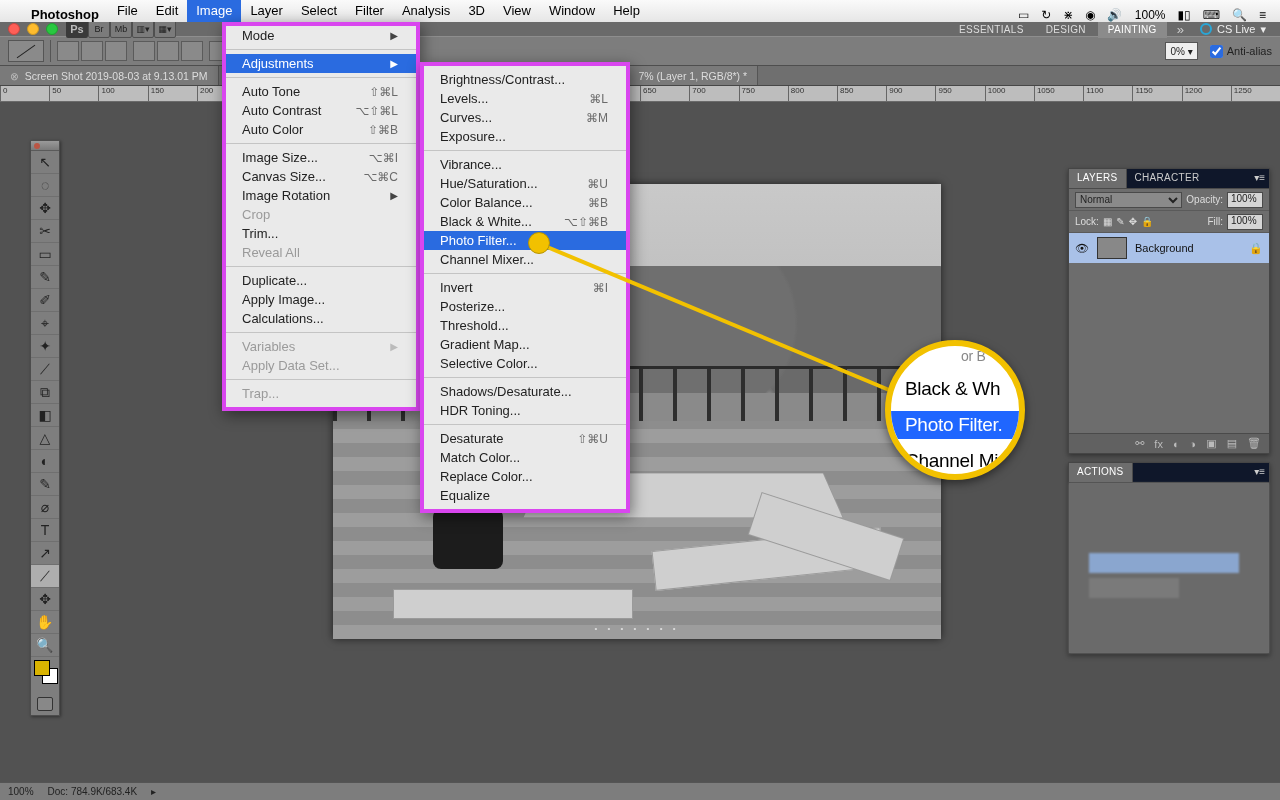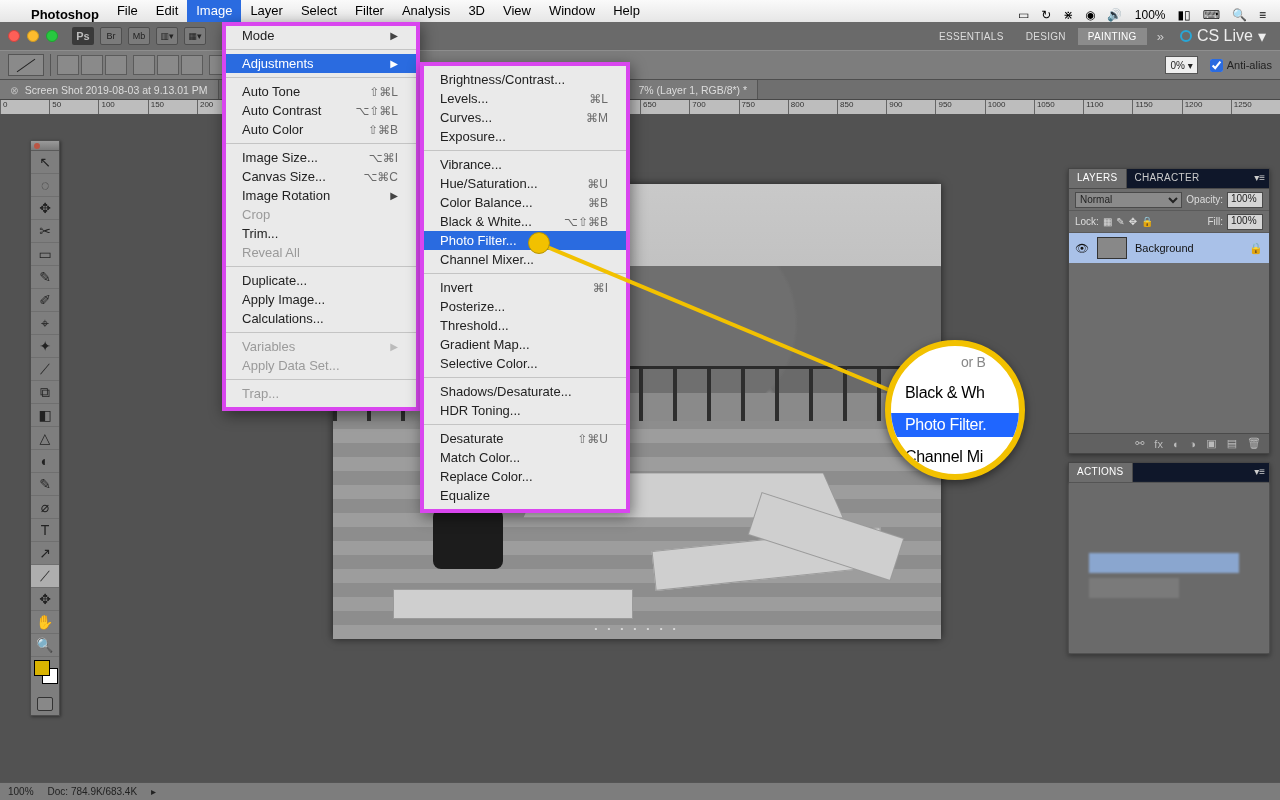--- a/index.html
+++ b/index.html
@@ -15,7 +15,7 @@
 .mac-status span { display: inline-flex; align-items: center; }
 
 
-.app-chrome { height: 28px; background: #6a6a6a; display: flex; align-items: center; padding: 0 8px; gap: 6px; }
+.app-chrome { height: 14px; background: #6a6a6a; display: flex; align-items: center; padding: 0 8px; }
 .traffic { display: flex; gap: 7px; margin-right: 8px; }
 .traffic div { width: 12px; height: 12px; border-radius: 50%; }
 .tl-red { background: #ff5f57; border: 1px solid #d04440; }

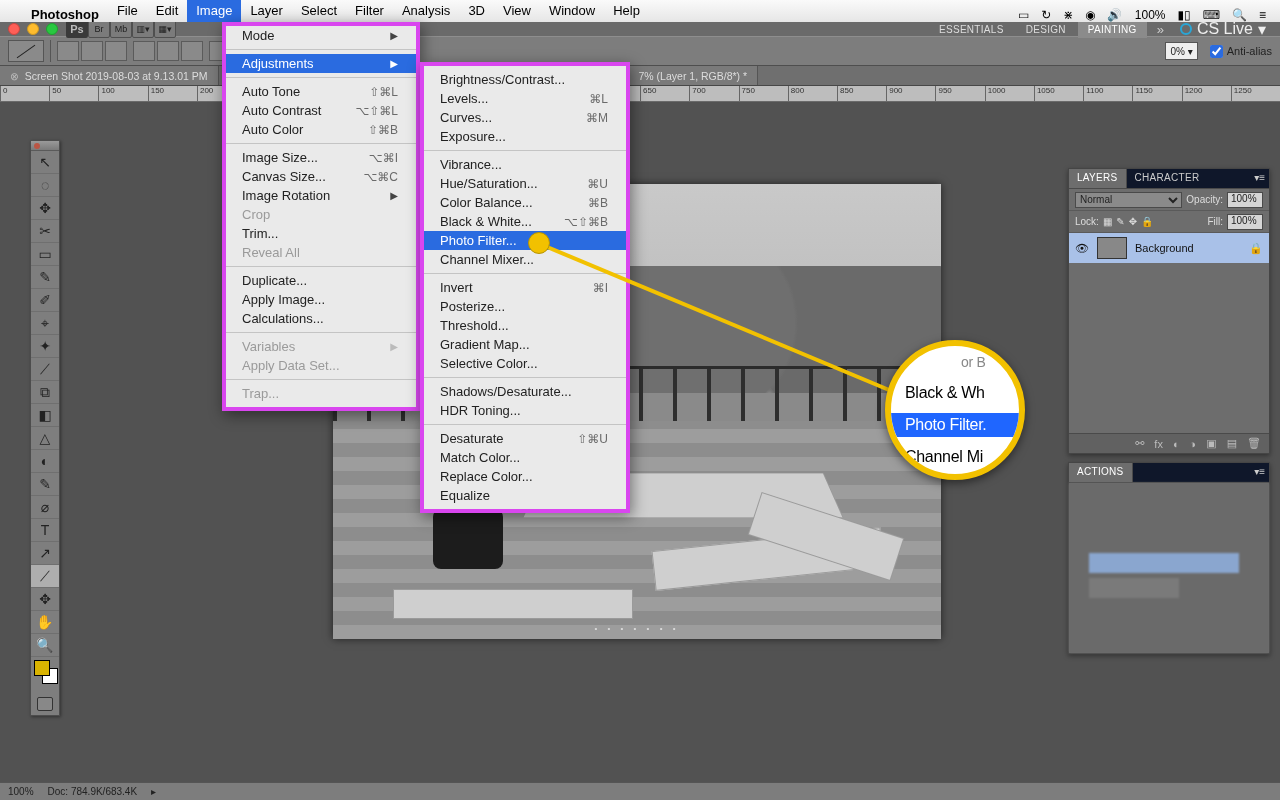--- a/index.html
+++ b/index.html
@@ -27,7 +27,7 @@
 .ws-tab { font-size: 10px; color: #ddd; padding: 3px 10px; letter-spacing: .3px; }
 .ws-tab.active { background: #8b8b8b; border-radius: 0; color: #fff; }
 .ws-expand { color: #ccc; padding: 0 8px; font-size: 13px; }
-.cs-live { display: flex; align-items: center; gap: 5px; color: #eee; font-size: 16px; padding: 0 6px; }
+.cs-live { display: flex; align-items: center; gap: 5px; color: #eee; font-size: 11px; padding: 0 6px; }
 .cs-dot { width: 12px; height: 12px; border: 2px solid #29a6d6; border-radius: 50%; }
 
 

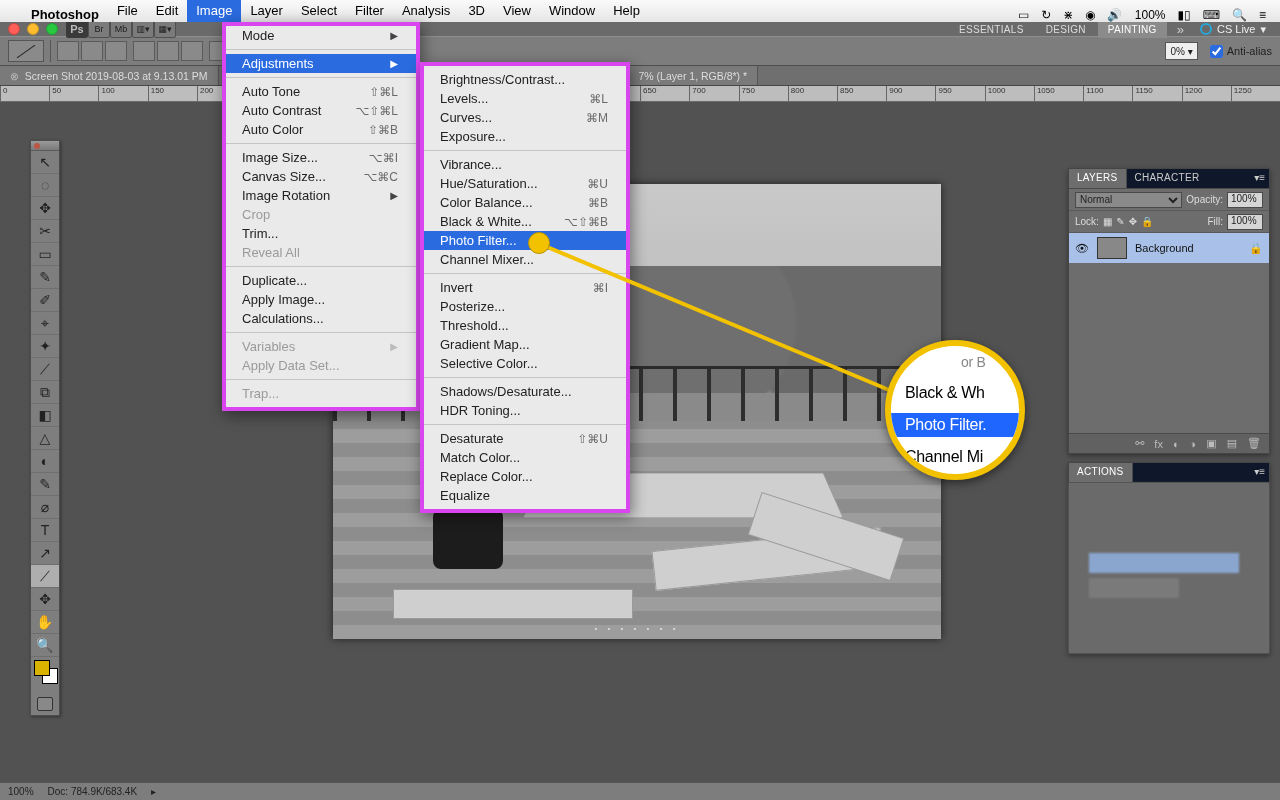--- a/index.html
+++ b/index.html
@@ -94,7 +94,7 @@
 .callout-line { position: absolute; z-index: 250; pointer-events: none; }
 .callout-dot { position:absolute; width:22px; height:22px; border-radius:50%; background:#f2c100; border:1px solid #b89400; z-index:260; }
 .zoom-circle { position:absolute; width:140px; height:140px; border-radius:50%; background:#fff; border:6px solid #f2c100; box-shadow:0 3px 10px rgba(0,0,0,.5); overflow:hidden; z-index:260; display:flex; flex-direction:column; justify-content:center; }
-.zoom-circle div { font-family: "Helvetica Neue", Arial; font-size: 16px; padding: 3px 0 3px 14px; white-space:nowrap; letter-spacing:-.3px; }
+.zoom-circle div { font-family: "Helvetica Neue", Arial; font-size: 19px; padding: 3px 0 3px 14px; white-space:nowrap; letter-spacing:-.3px; }
 .zoom-circle .zhl { background:#1f66ff; color:#fff; }
 
 

